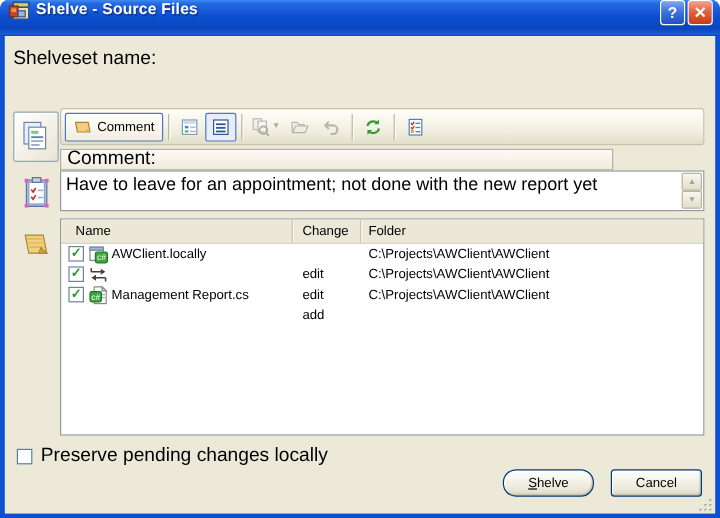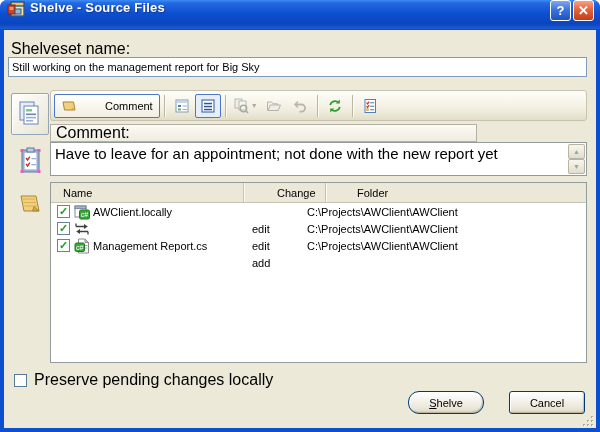--- a/index.html
+++ b/index.html
@@ -156,7 +156,6 @@
   <div class="client">
 
     <div class="label shelveset-label">Shelveset name:</div>
-    <input class="shelveset-input" value="Still working on the management report for Big Sky" style="">
 
     <div class="side-btn side-1 selected">
       <svg width="26" height="28" viewBox="0 0 26 28">

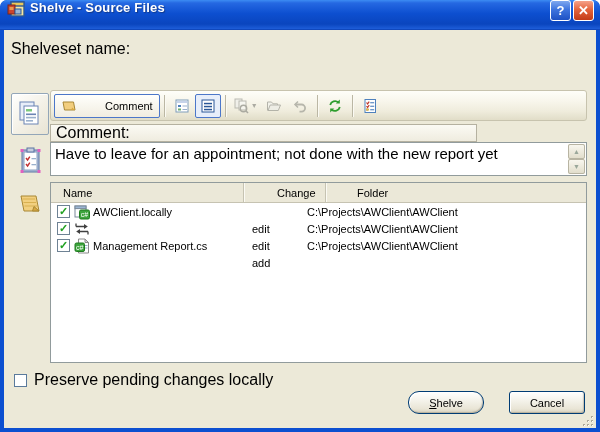--- a/index.html
+++ b/index.html
@@ -64,7 +64,7 @@
     height:24px; min-width:26px; display:flex; align-items:center; justify-content:center;
     border:1px solid transparent; border-radius:2px; padding:0 2px;
   }
-  .tool-btn.toggled { border:1px solid #4C77C9; background:linear-gradient(180deg,#FFFFFC 0%,#F1EDE0 100%);gap:24px; }
+  .tool-btn.toggled { border:1px solid #4C77C9; background:linear-gradient(180deg,#FFFFFC 0%,#F1EDE0 100%); }
   .tool-btn.toggled-blue { border:1px solid #4C77C9; background:#E7EEFA; }
   .tool-btn.disabled { opacity:.8; }
   .comment-btn-label { font-size:11px; margin-left:4px; }

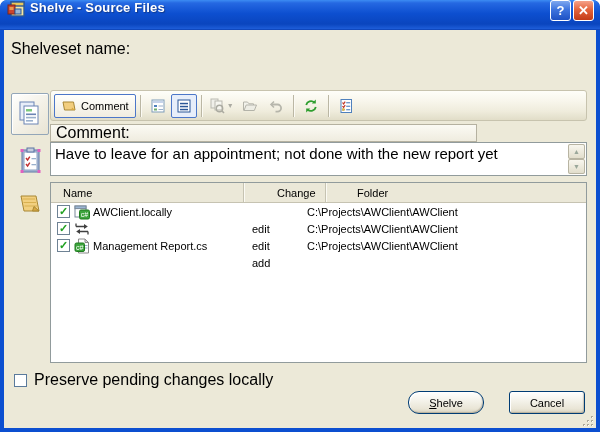--- a/index.html
+++ b/index.html
@@ -72,7 +72,7 @@
 
   
   .comment-label-bar {
-    position:absolute; left:46px; top:94px; width:427px; height:18px;
+    position:absolute; left:46px; top:94px; width:461px; height:18px;
     border:1px solid #B5B1A0; background:linear-gradient(180deg,#FBFAF4 0%,#EFECDF 100%);
     display:flex; align-items:center; padding:0 5px;
   }

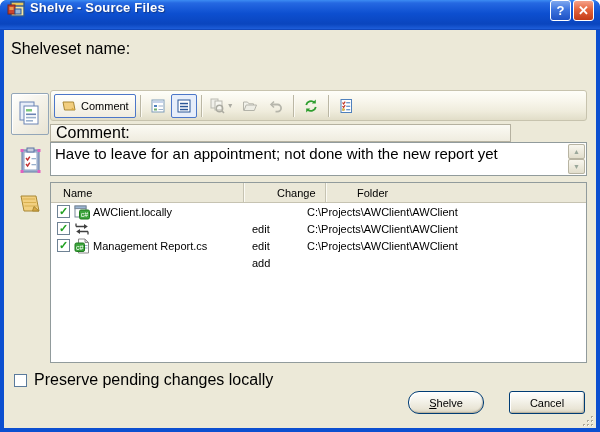--- a/index.html
+++ b/index.html
@@ -101,7 +101,7 @@
     position:absolute; left:46px; top:152px; width:537px; height:181px;
     border:1px solid #919B9C; background:#fff; overflow:hidden; font-size:11px;
   }
-  .grid-header { display:flex; height:20px; background:#EBE8D8; border-bottom:1px solid #C6C3B2;gap:25px; }
+  .grid-header { display:flex; height:20px; background:#EBE8D8; border-bottom:1px solid #C6C3B2; }
   .gh-cell {
     display:flex; align-items:center; padding-left:12px;
     border-right:1px solid #C6C3B2; box-shadow:1px 0 0 #FBFAF3;

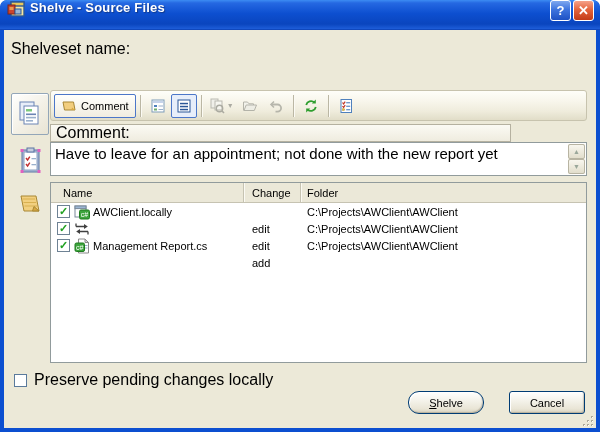--- a/index.html
+++ b/index.html
@@ -130,7 +130,7 @@
     font-family:"Liberation Sans",sans-serif; font-size:11px; color:#000; text-align:center;
     box-shadow:inset -1px -1px 1px rgba(120,110,88,.35), inset 1px 1px 0 #fff;
   }
-  .btn-shelve { left:404px;border-radius:11px; }
+  .btn-shelve { left:415px;border-radius:11px; }
   .btn-cancel { left:505px;text-align:center; }
   .accel { text-decoration:underline; }
   .resize-grip { position:absolute; right:1px; bottom:0px; width:13px; height:13px; }

